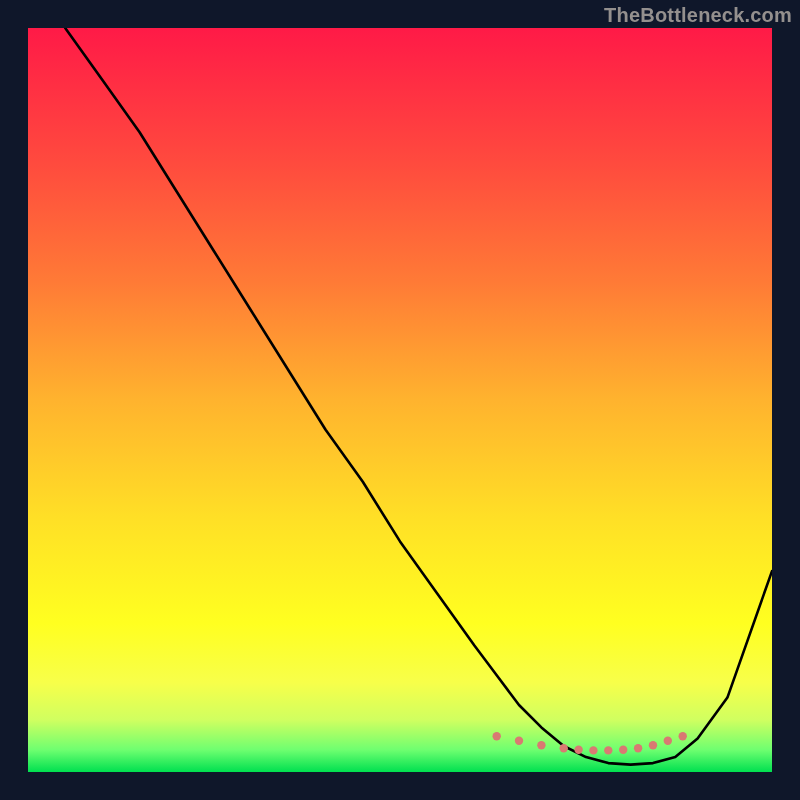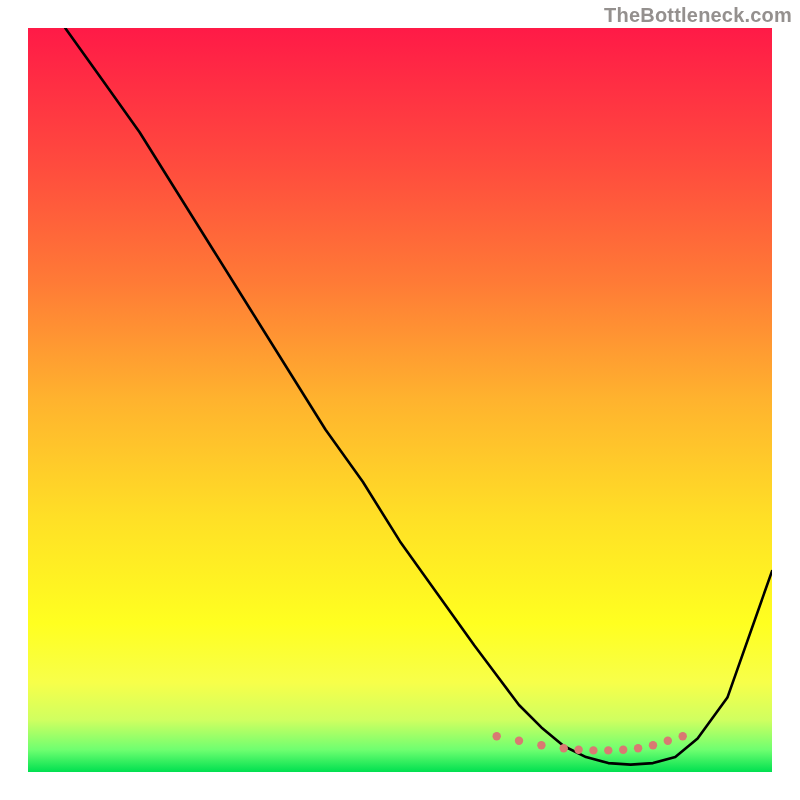--- a/index.html
+++ b/index.html
@@ -16,7 +16,7 @@
     top: 0;
     width: 800px;
     height: 800px;
-    background: #ffffff;
+    background: #0f172a;
   }
   .plot {
     position: absolute;

